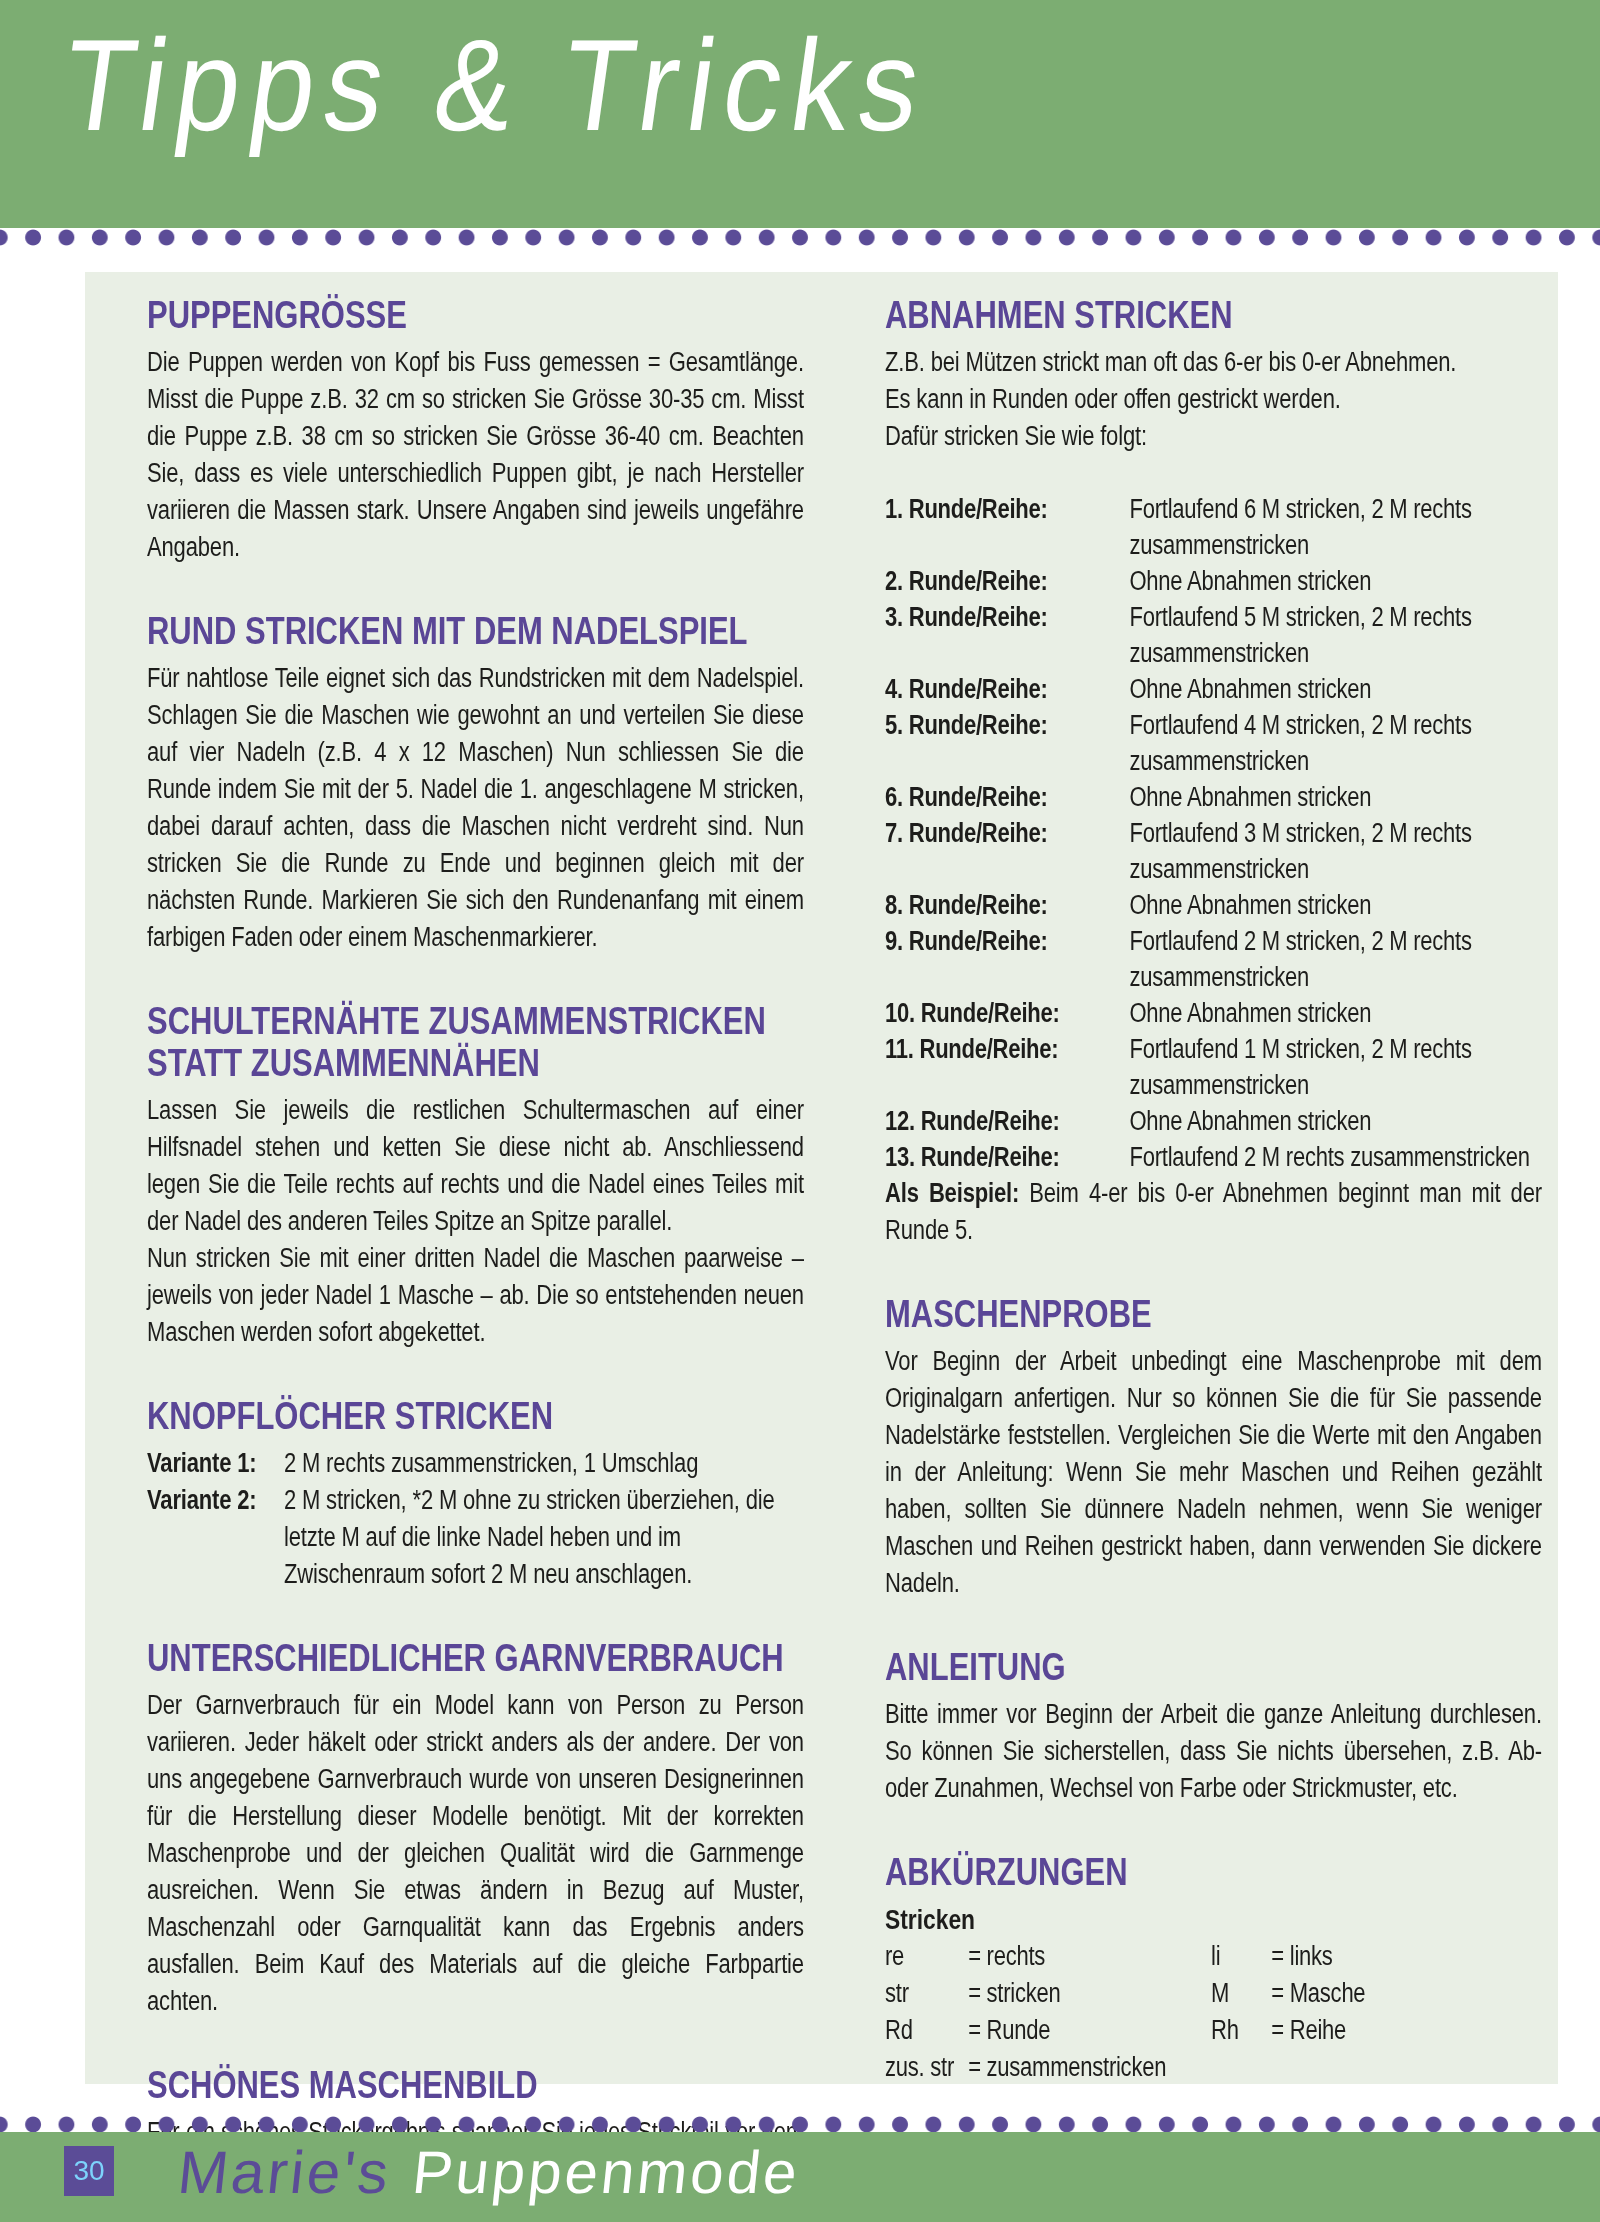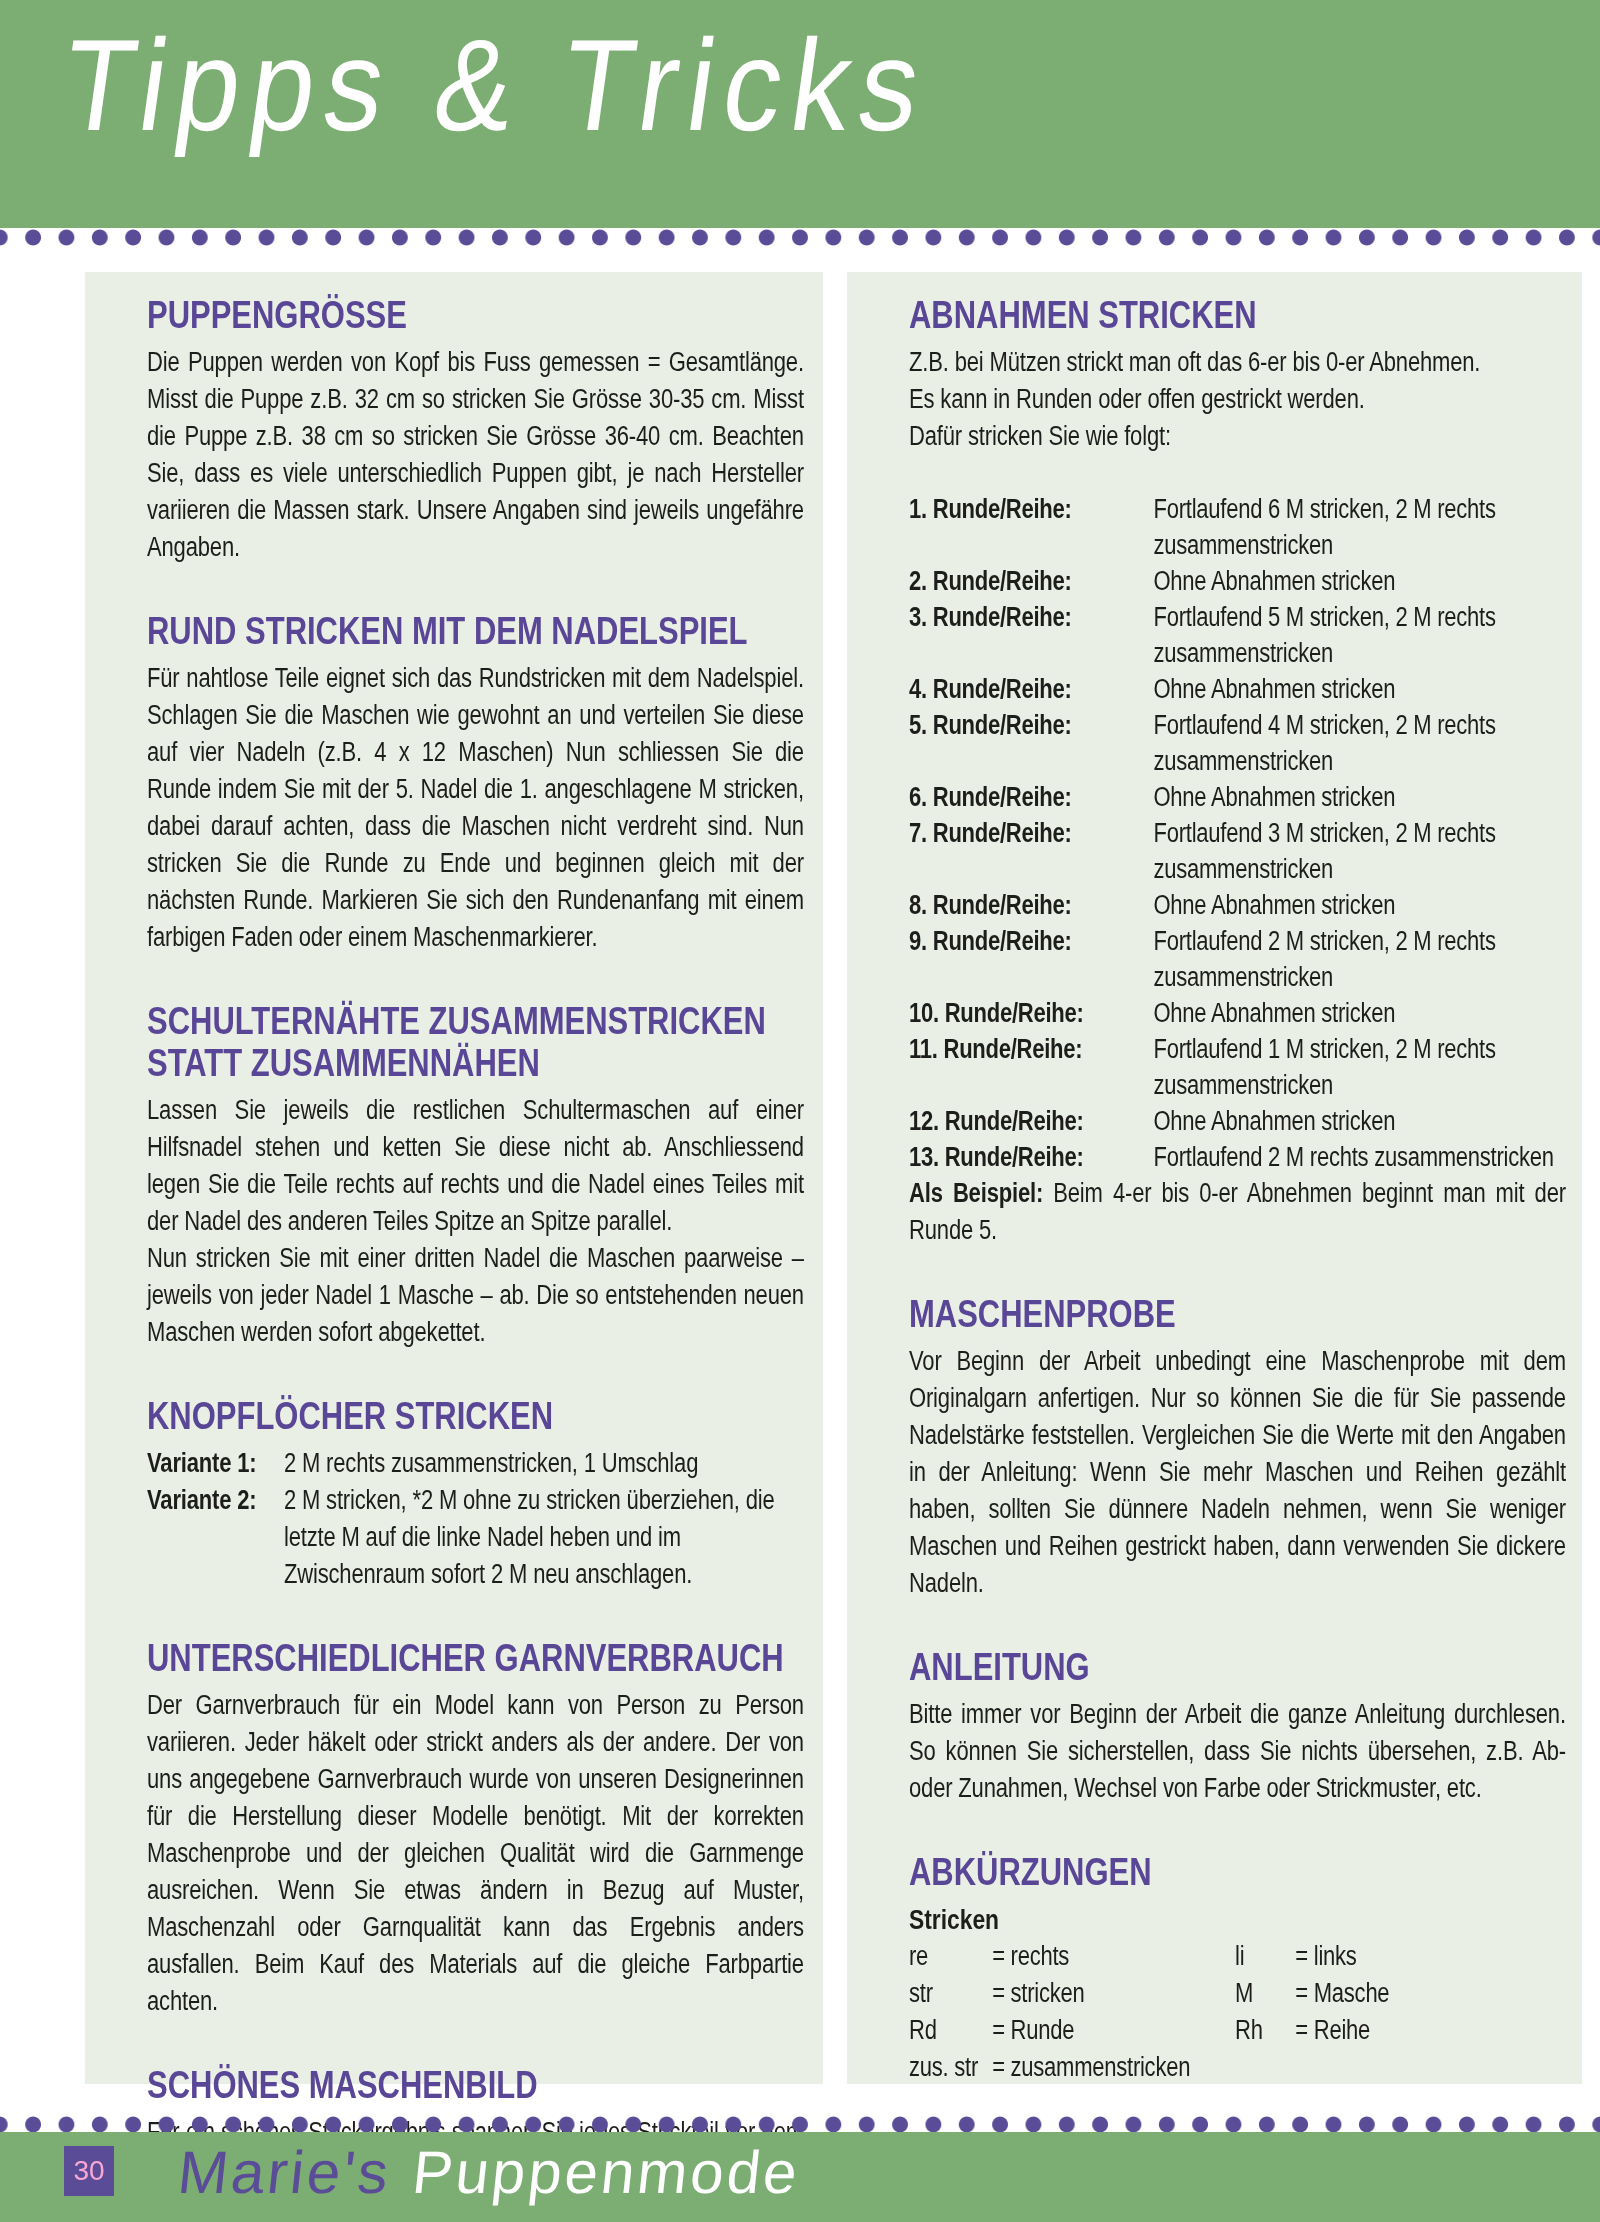--- a/index.html
+++ b/index.html
@@ -40,7 +40,7 @@
   
   .panel { position:absolute; top:272px; height:1812px; background:#e9efe5;padding-left:46px; }
   .panel.left { left:85px; width:692px; }
-  .panel.right { left:823px; width:689px;margin-left:24px; }
+  .panel.right { left:823px; width:689px; }
   .inner { padding:22px 0 0 16px; }
   .condense { width:806px; transform:scaleX(0.815); transform-origin:0 0; }
   h2 {

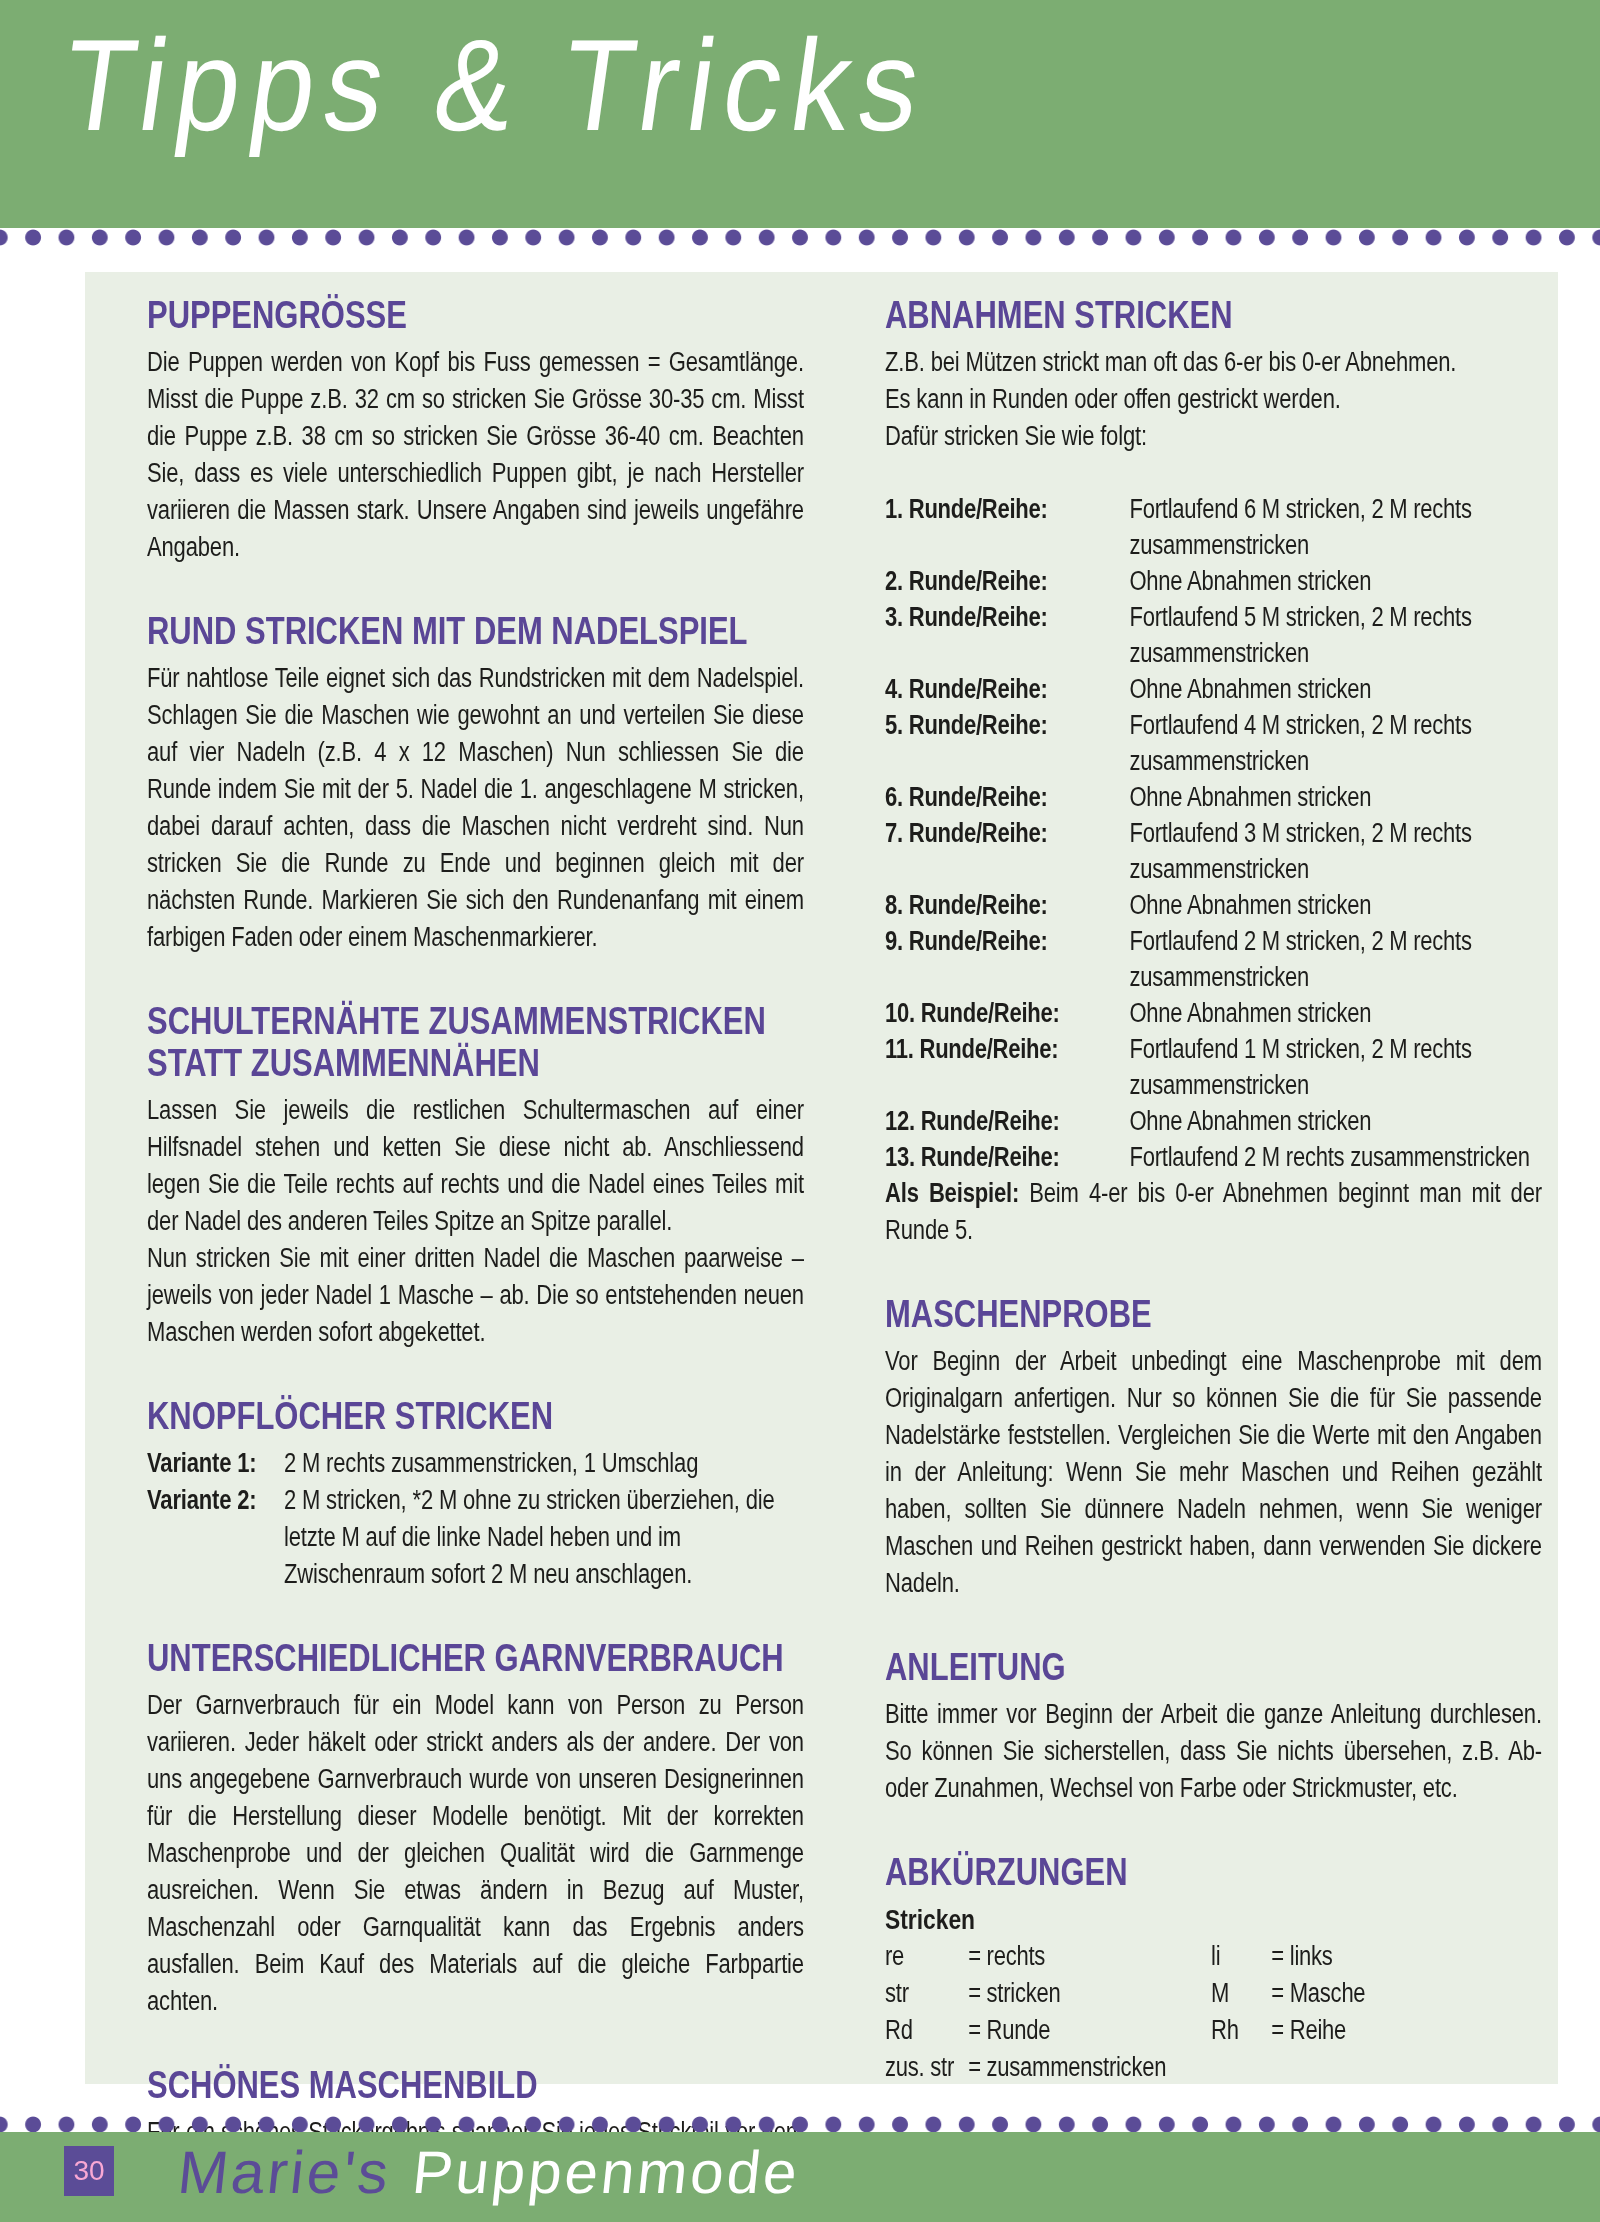--- a/index.html
+++ b/index.html
@@ -28,7 +28,7 @@
   .dots.bottom { top:2116px; }
   .page-num {
     position:absolute; left:64px; top:2146px; width:50px; height:50px;
-    background:#5b4c97; color:#f9a8d4; font-size:28px;
+    background:#5b4c97; color:#7dd3fc; font-size:28px;
     display:flex; align-items:center; justify-content:center;
   }
   .brand {

